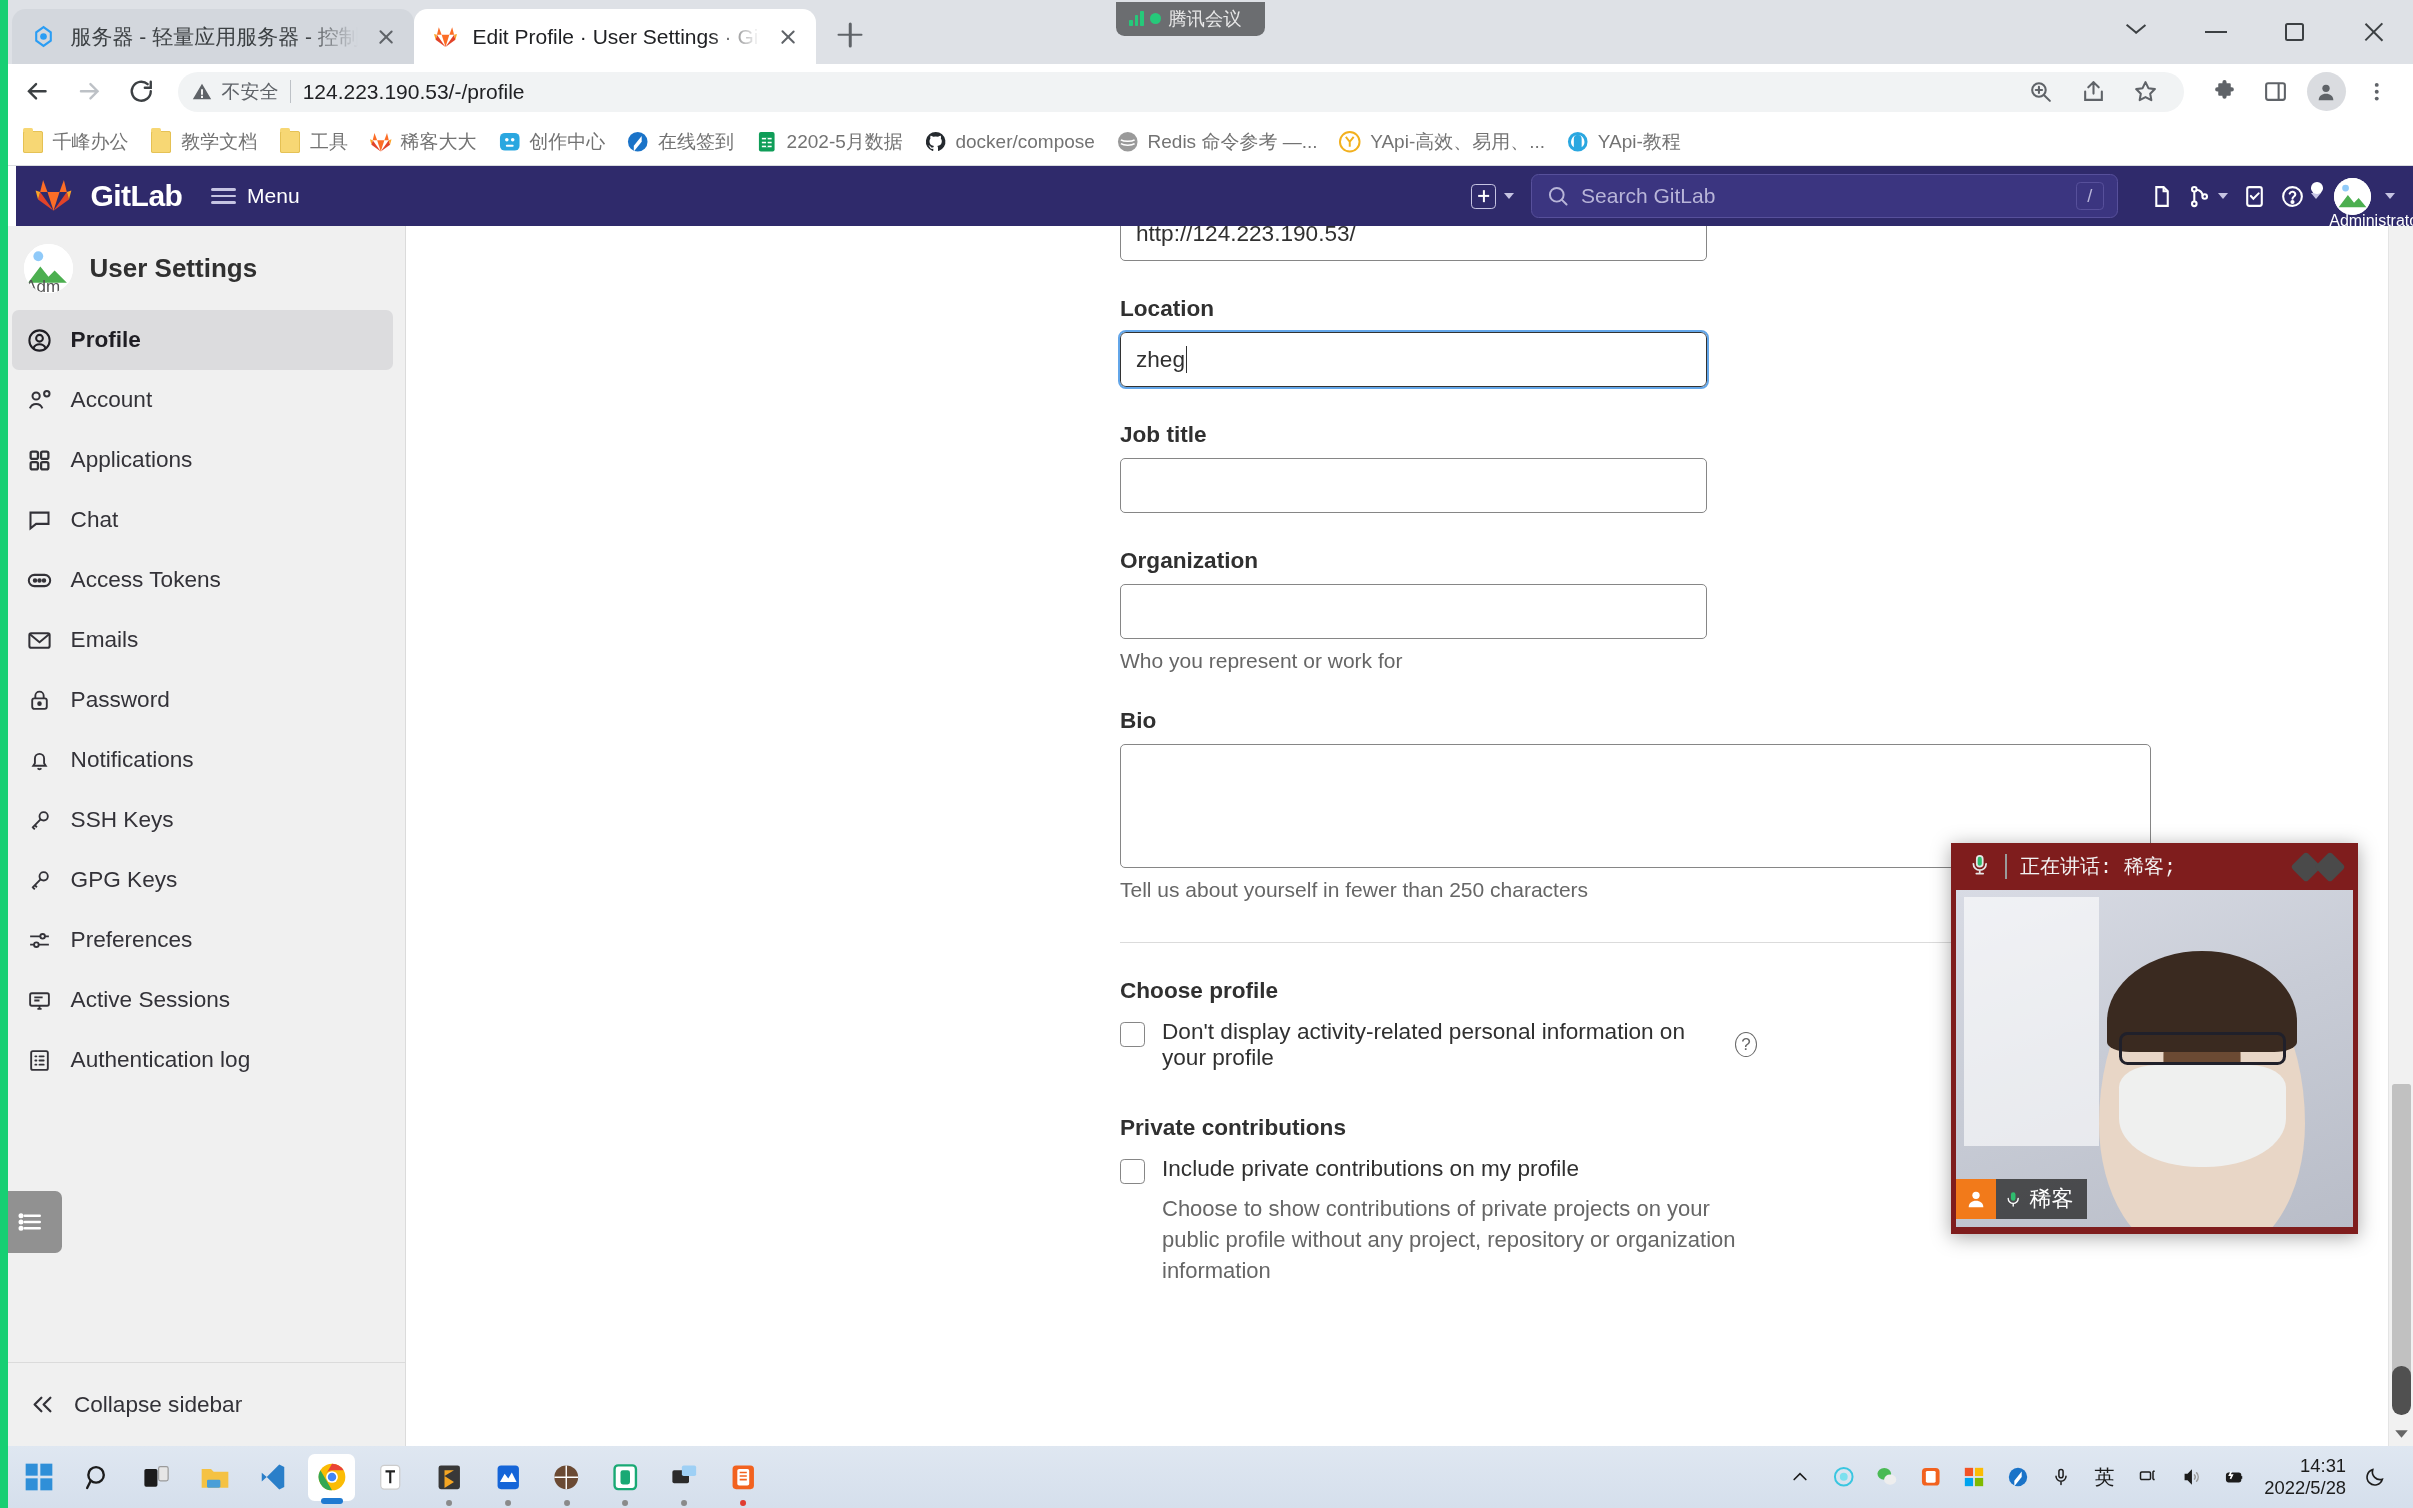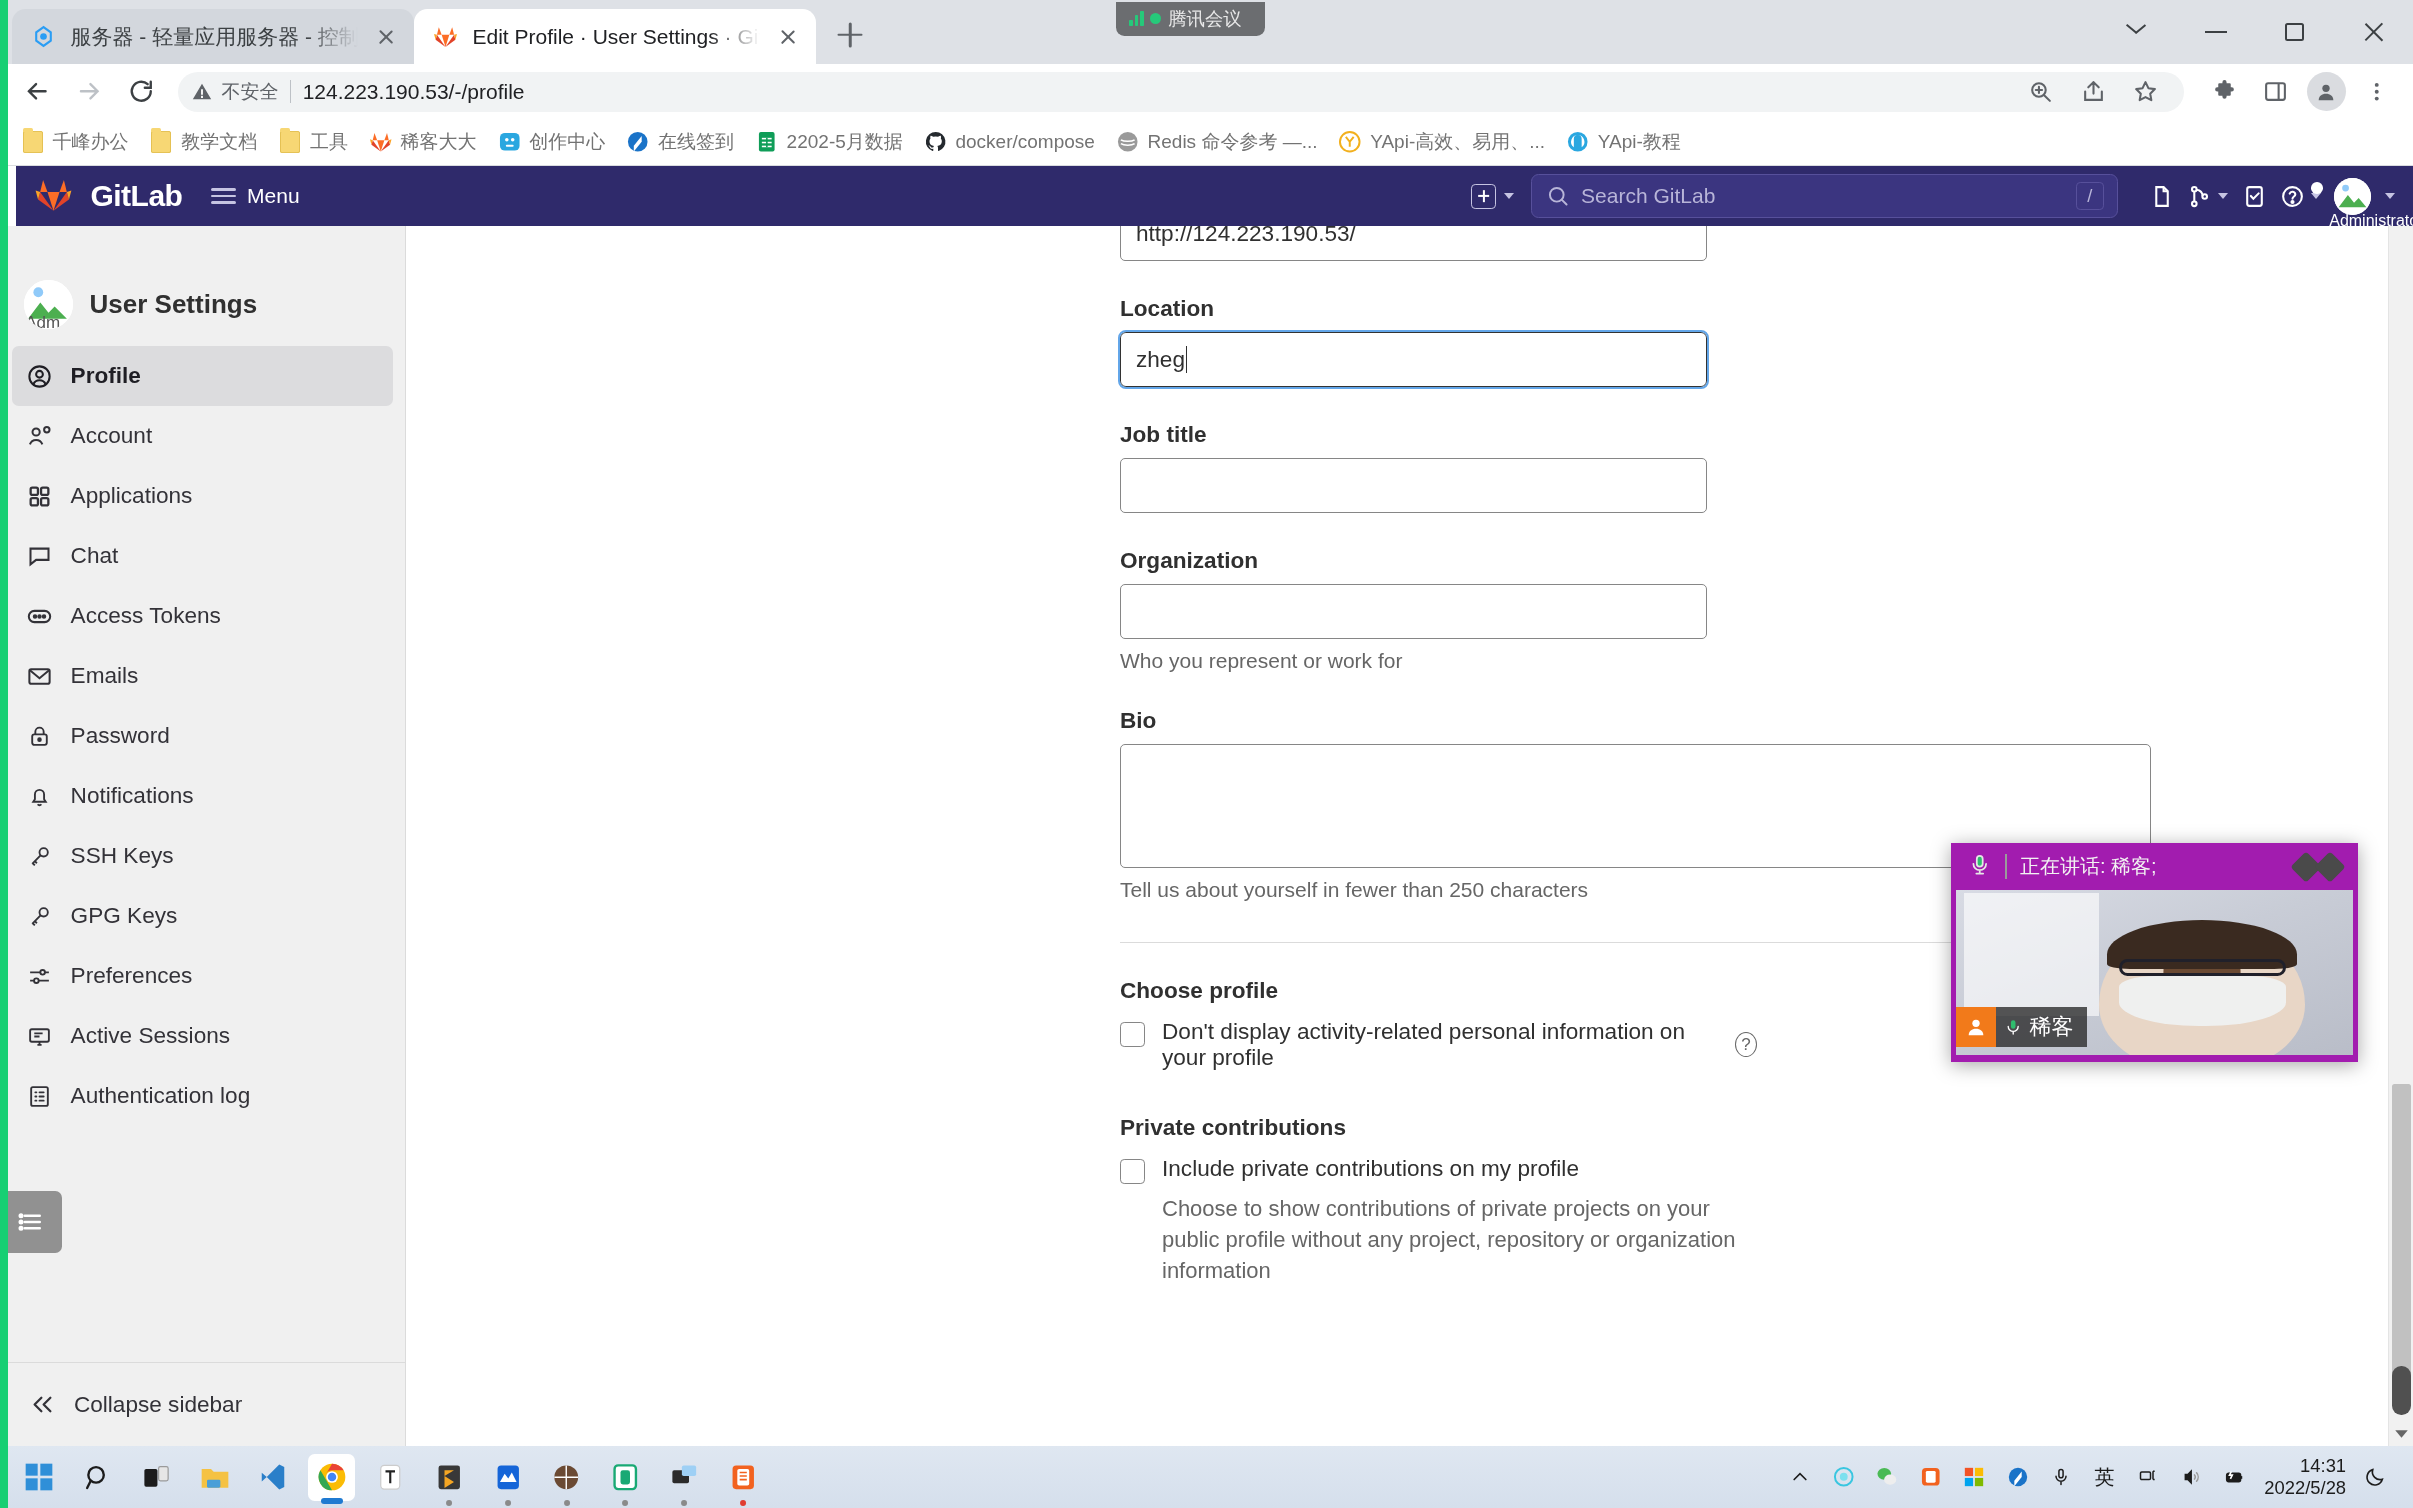--- a/index.html
+++ b/index.html
@@ -143,7 +143,7 @@
     width:406px; background:#f0f0f0; border-right:0.8px solid #dbdbdb;
     display:flex; flex-direction:column; position:relative;
   }
-  .sb-head { display:flex; align-items:center; gap:17px; padding:18.4px 23.5px 13.4px 23.5px;margin-top:36px; }
+  .sb-head { display:flex; align-items:center; gap:17px; padding:18.4px 23.5px 13.4px 23.5px; }
   .sb-avatar { width:49px;height:49px;border-radius:50%;background:#fff;overflow:hidden;
                display:flex;align-items:center;justify-content:center;flex:0 0 49px;position:relative; }
   .sb-title { font-size:26px; font-weight:600; color:#303030; }

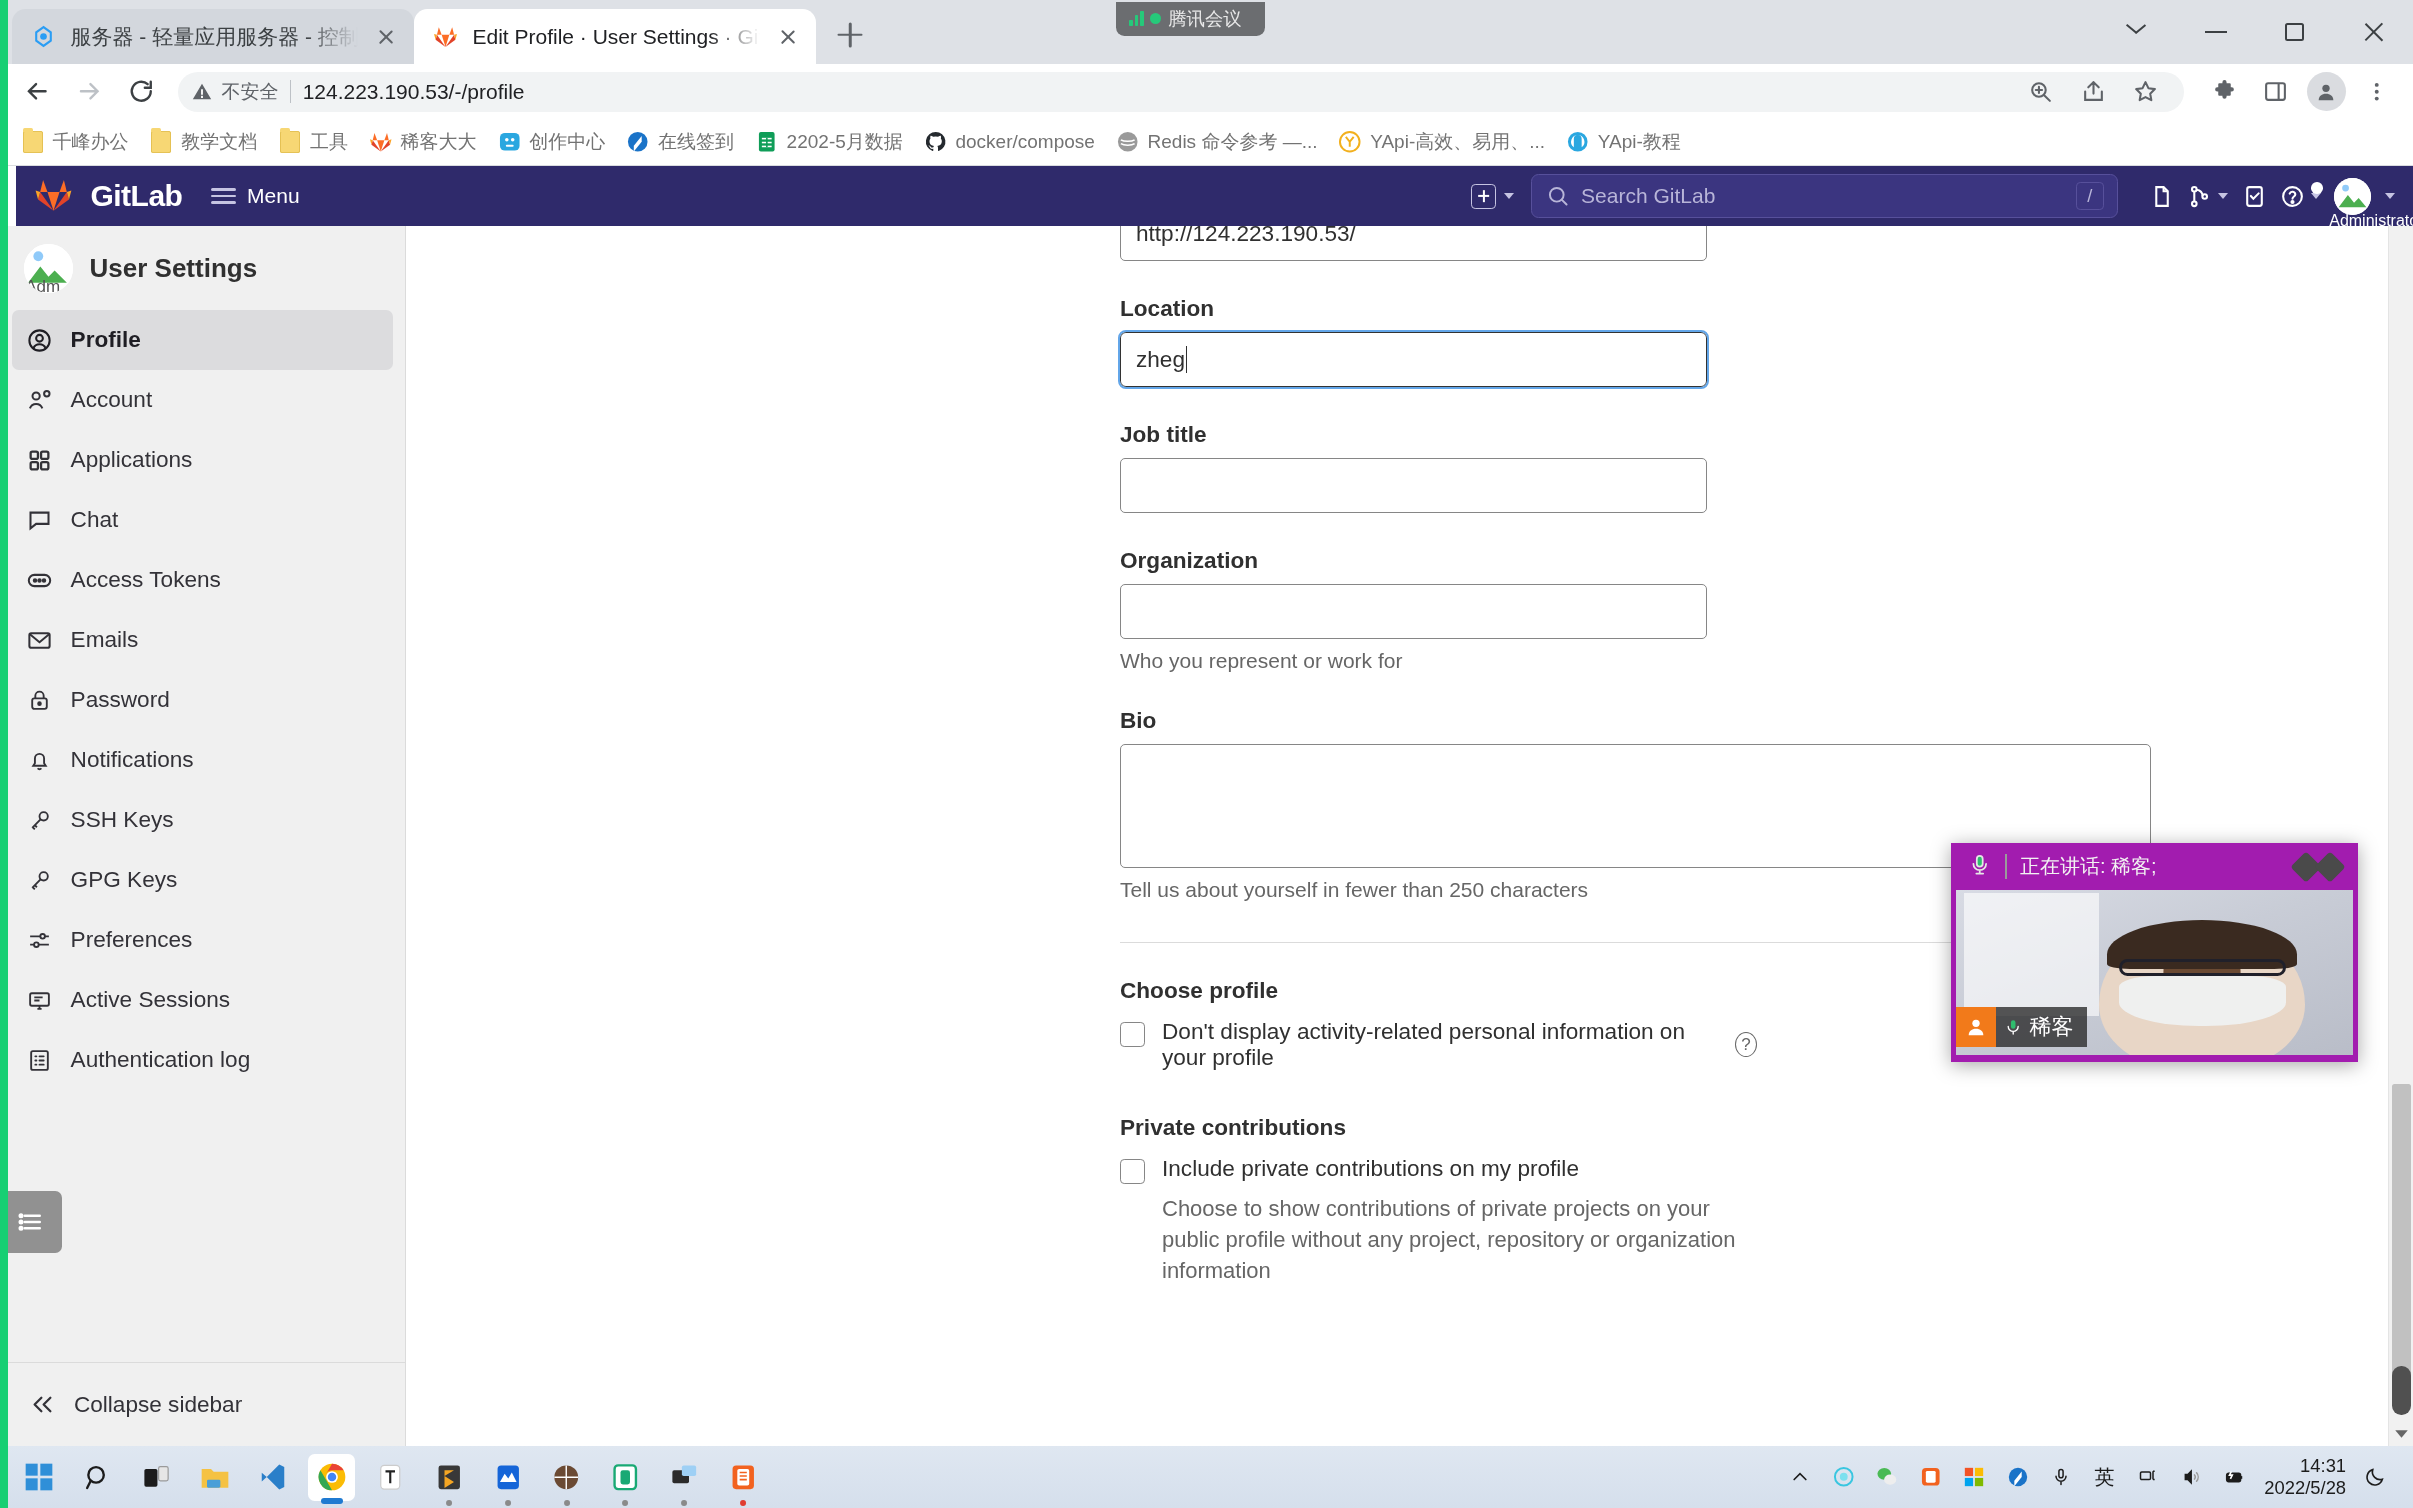--- a/index.html
+++ b/index.html
@@ -200,8 +200,8 @@
 
   
   .video {
-    position:absolute; left:1951px; top:843px; width:407px; height:219px;
-    background:#a21caf; box-shadow:0 3.4px 18.4px rgba(0,0,0,.35); z-index:40;
+    position:absolute; left:1951px; top:843px; width:407px; height:391px;
+    background:#7f1d1d; box-shadow:0 3.4px 18.4px rgba(0,0,0,.35); z-index:40;font-family:Liberation Mono, monospace;
   }
   .video-bar { height:47px; display:flex; align-items:center; gap:13.4px; padding:0 17px; position:relative; }
   .vb-sep { width:1.7px; height:25px; background:#9a9a9a; }

